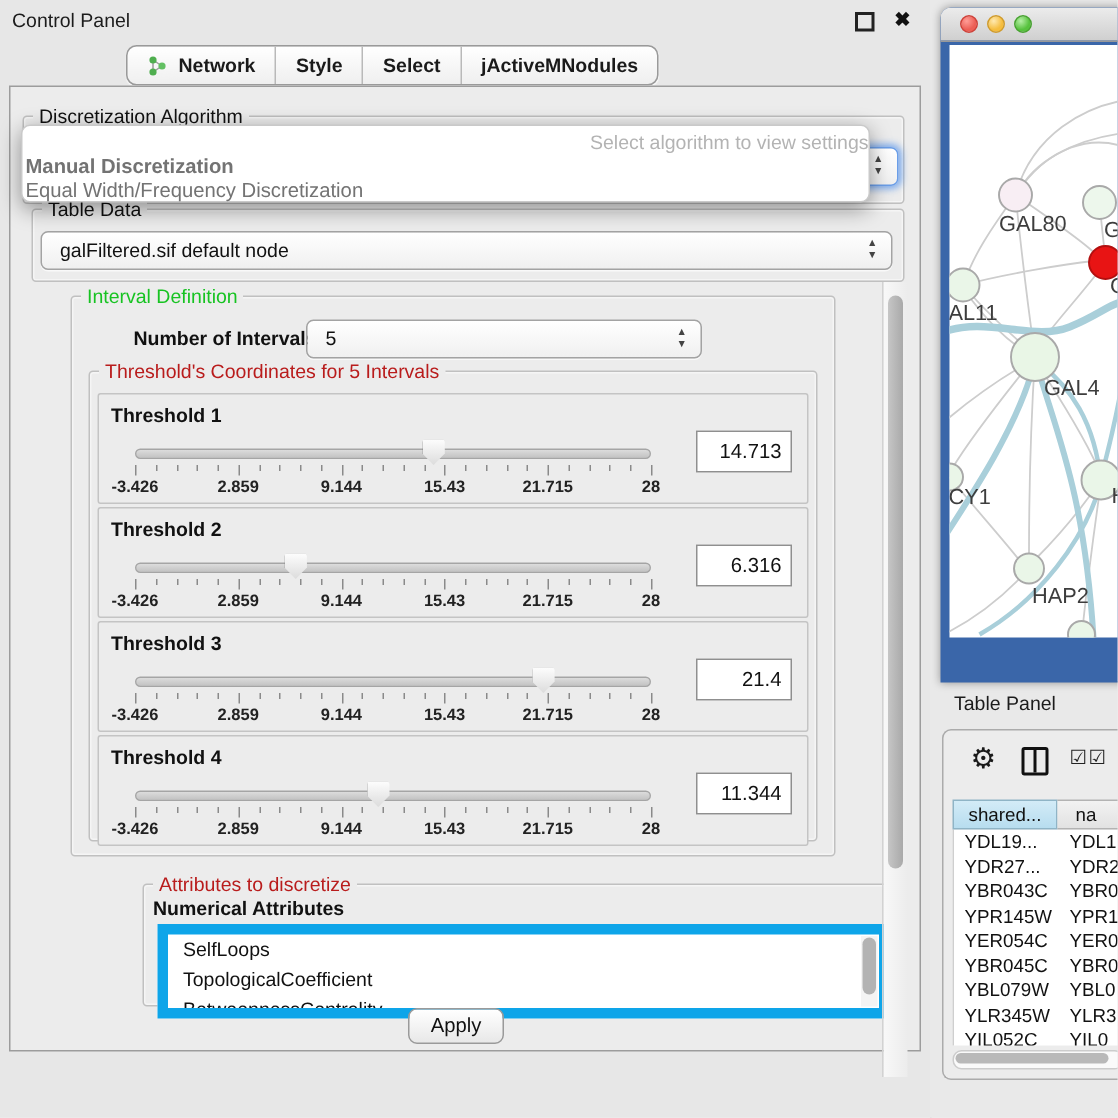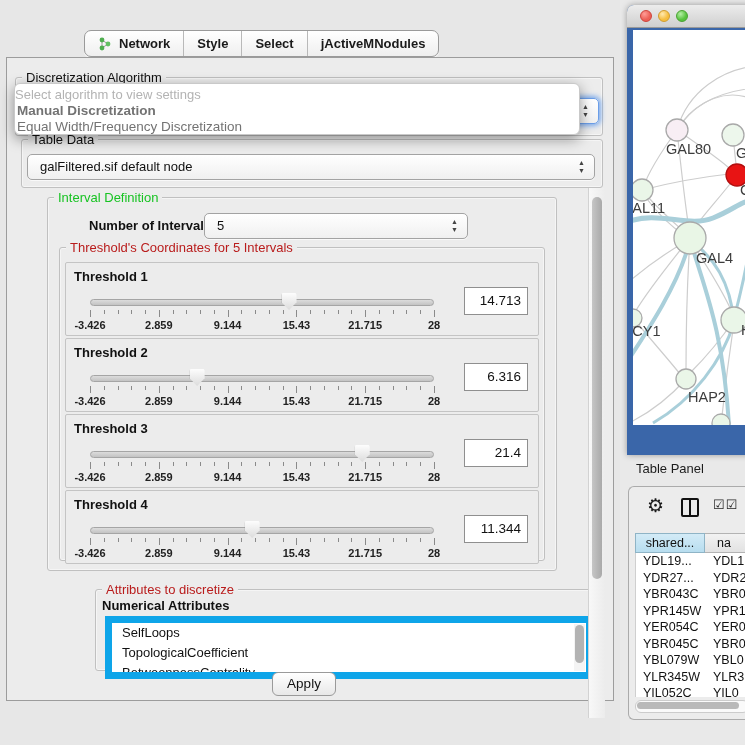--- a/index.html
+++ b/index.html
@@ -107,6 +107,11 @@
 <body>
 
 <div class="cpwin">
+  <div class="cp-titlebar">
+    <span class="cp-title">Control Panel</span>
+    <span class="float-ico"></span>
+    <span class="close-ico">✖</span>
+  </div>
 
   <div class="seg top-tabs" id="top-tabs">
       <div class="tab"><svg class="net-ico" viewBox="0 0 15 14">

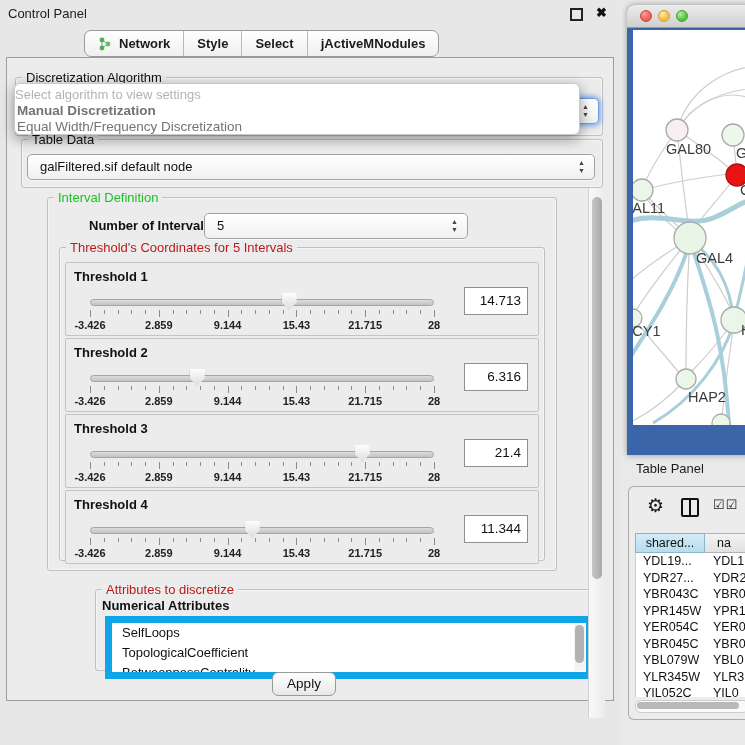--- a/index.html
+++ b/index.html
@@ -39,7 +39,7 @@
   
   .popup{position:absolute;left:7px;top:25px;width:566px;height:52px;background:#fff;border:1px solid #c9c9c9;
          border-radius:6px;box-shadow:0 4px 14px rgba(0,0,0,.4);z-index:40;padding-top:3px;box-sizing:border-box;}
-  .popup .prompt{text-align:left;color:#b3b3b3;font-size:13px;height:16px;}
+  .popup .prompt{text-align:right;color:#b3b3b3;font-size:13px;height:16px;}
   .popup .item{padding-left:2px;font-size:13.5px;height:16px;color:#737373;}
   .popup .item.bold{font-weight:bold;}
   

